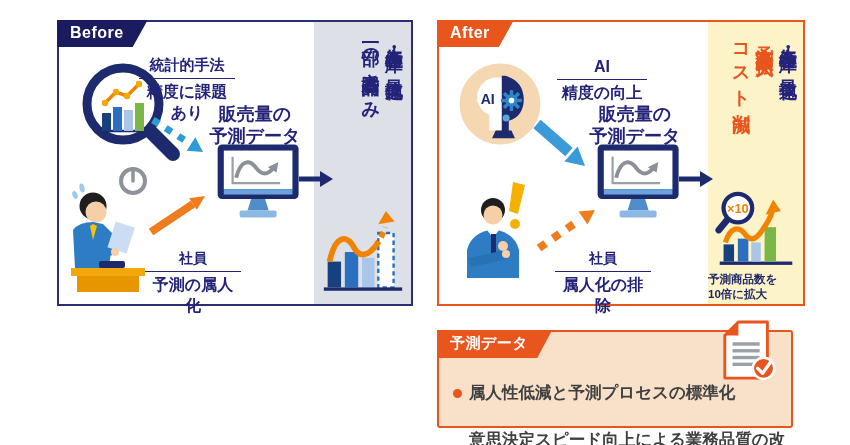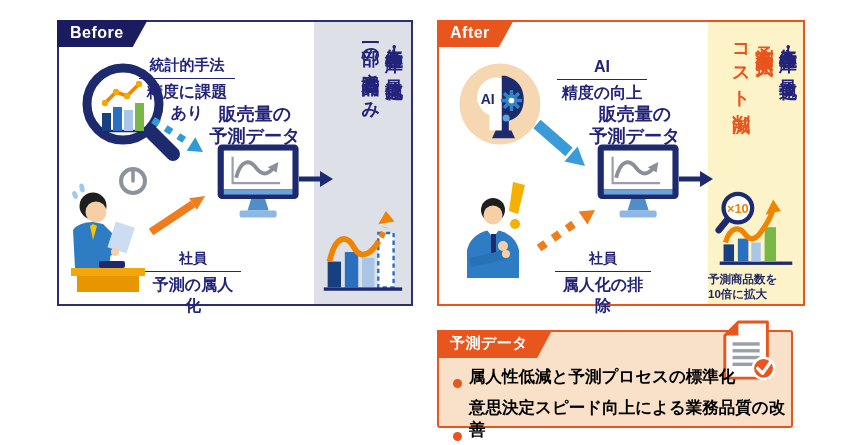--- a/index.html
+++ b/index.html
@@ -40,7 +40,7 @@
   #effects-box { position:absolute; left:437px; top:330px; width:356px; height:98px;
                  background:#f9e1c9; border:2px solid #e8551d; border-radius:3px; }
   .effects-list { position:absolute; left:14px; top:34px; display:flex; flex-direction:column; gap:9px; }
-  .effect-item { display:flex; align-items:flex-end; gap:7px; font-size:16.5px; font-weight:bold; color:#000000; }
+  .effect-item { display:flex; align-items:center; gap:7px; font-size:16.5px; font-weight:bold; color:#404040;margin-top:16px; }
   .dot { width:9px; height:9px; border-radius:50%; background:#e8551d; flex:none; }
 
   svg text { font-family:"Liberation Sans","DejaVu Sans",sans-serif; }

